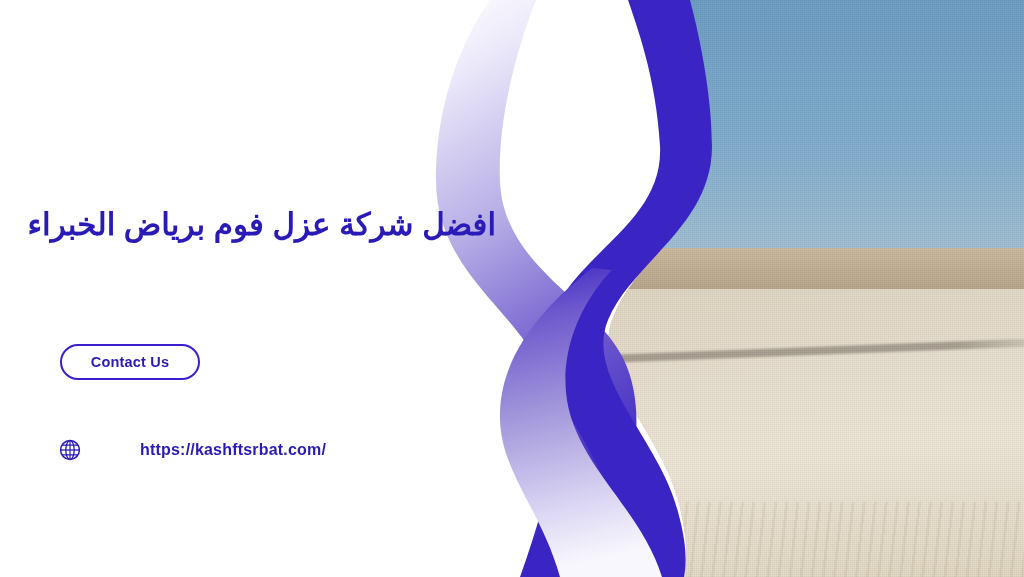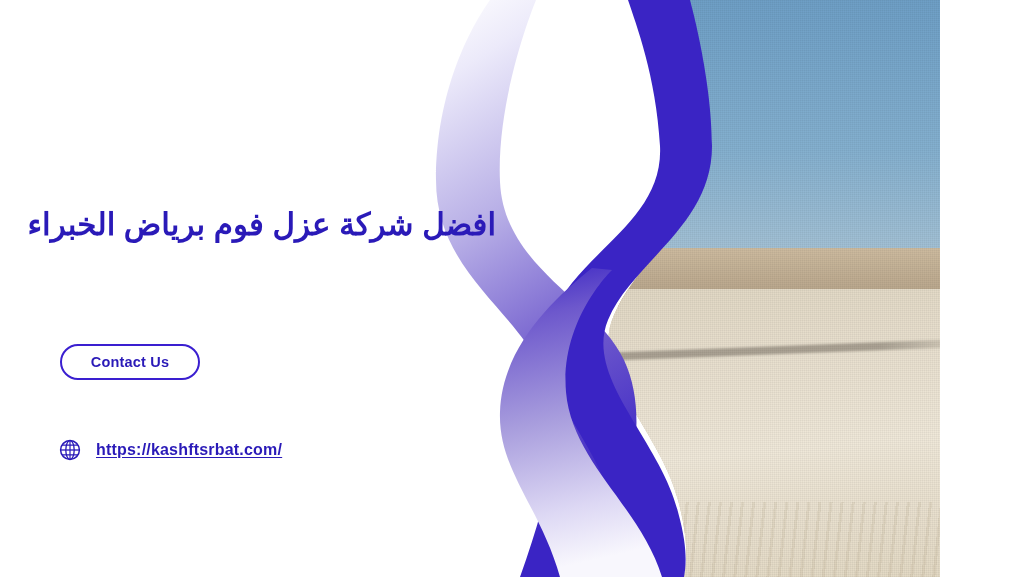--- a/index.html
+++ b/index.html
@@ -12,7 +12,7 @@
   }
   .banner {
     position: relative;
-    width: 940px;
+    width: 1024px;
     height: 577px;
     background: #ffffff;
     overflow: hidden;

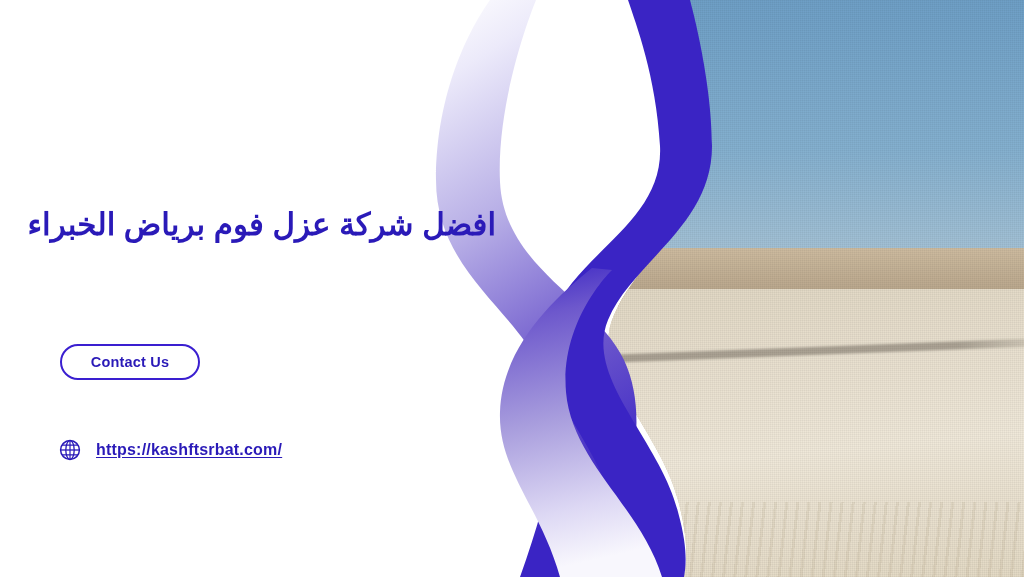--- a/index.html
+++ b/index.html
@@ -346,8 +346,8 @@
     text-decoration: none;
   }
   .contact-text.link {
-    text-decoration: underline;
     text-underline-offset: 2px;
+    margin-left: 44px;
   }
 </style>
 </head>

